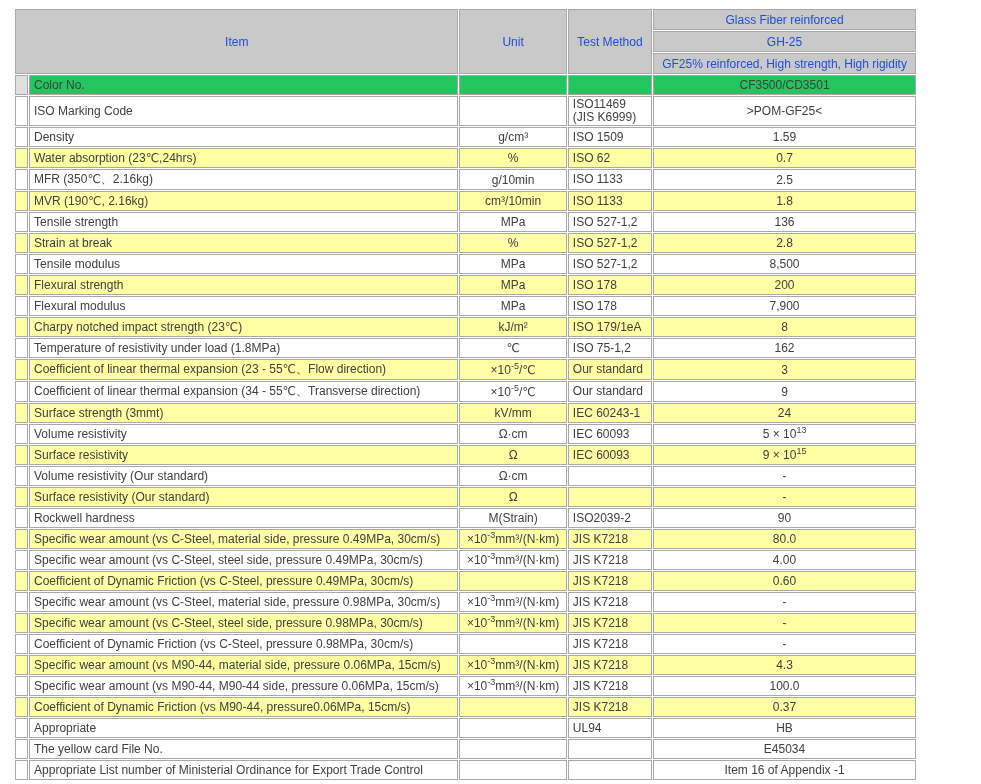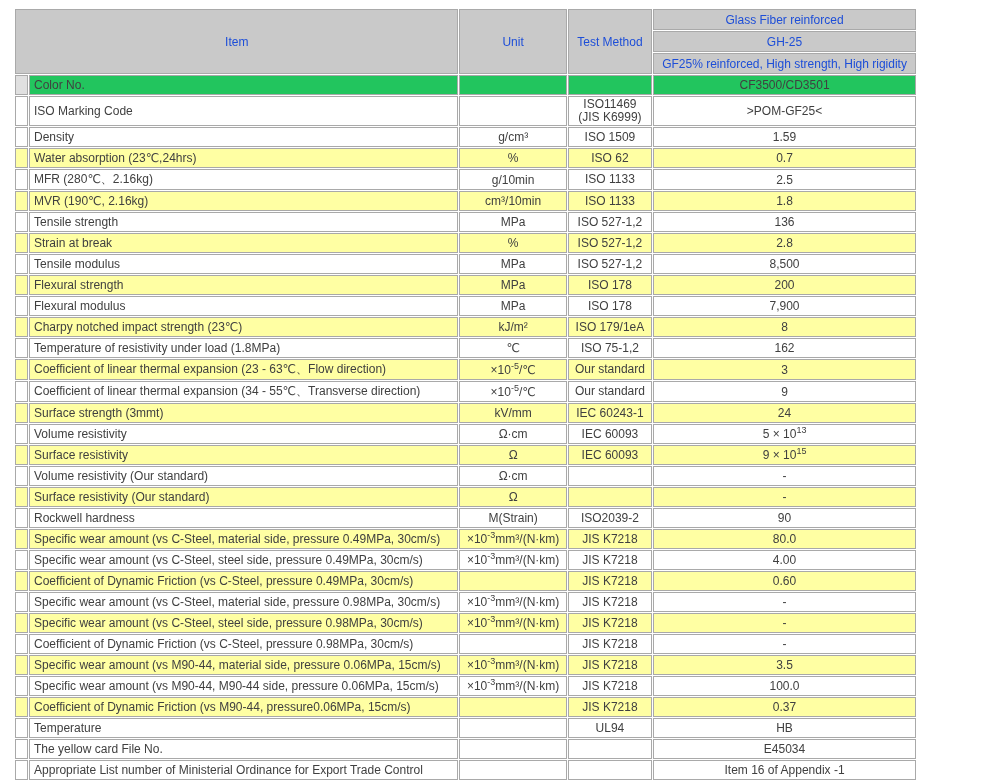--- a/index.html
+++ b/index.html
@@ -36,7 +36,7 @@
   td.sel   { padding: 1px 2px; }
   td.item  { text-align: left; }
   td.c     { text-align: center; }
-  td.method { text-align: center; white-space: pre-line; line-height: 13px; }
+  td.method { white-space: pre-line; line-height: 13px; }
   tr.white  td { background: #ffffff; }
   tr.yellow td { background: #ffffa3; }
   tr.gray   td { background: #22c55e; }

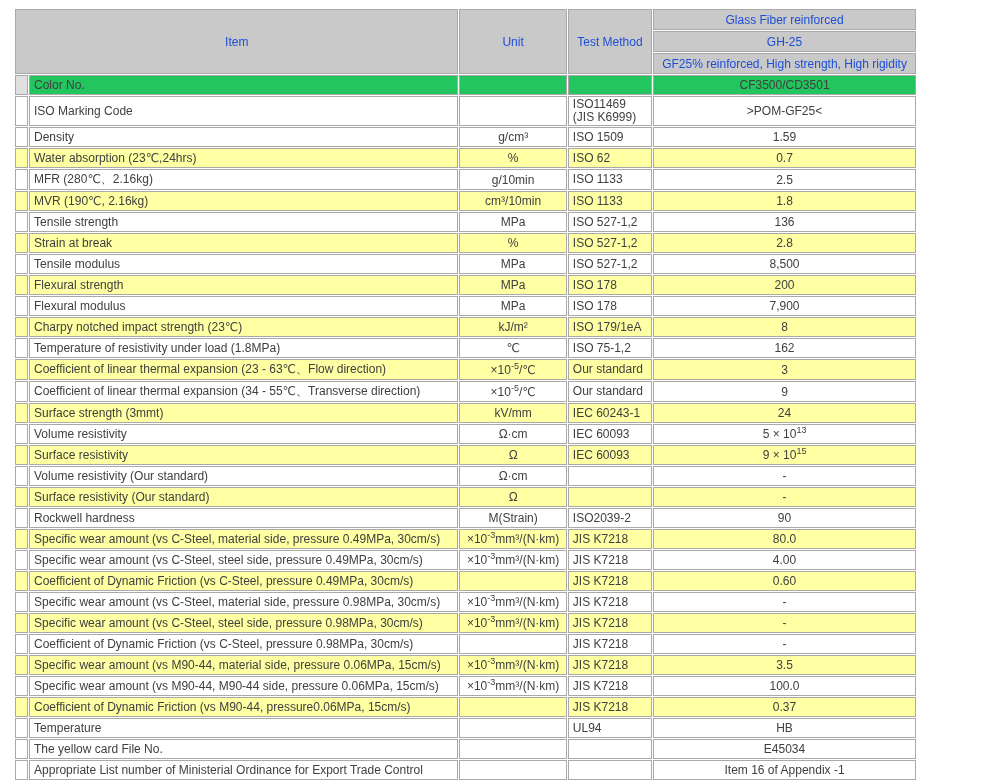--- a/index.html
+++ b/index.html
@@ -101,7 +101,7 @@
         </tr>
         <tr class="white">
           <td class="sel"></td>
-          <td class="item">MFR (280℃、2.16kg)</td>
+          <td class="item">MFR (350℃、2.16kg)</td>
           <td class="c"><span>g/10min</span><sup></sup><span></span></td>
           <td class="method">ISO 1133</td>
           <td class="c"><span>2.5</span><sup></sup><span></span></td>

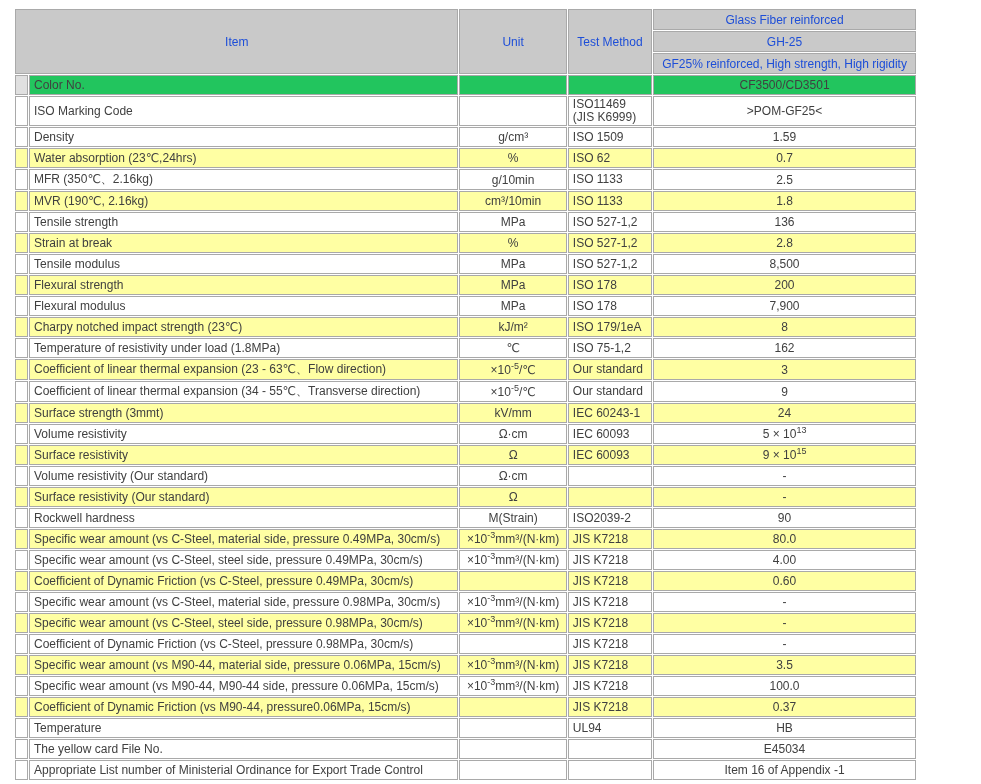--- a/index.html
+++ b/index.html
@@ -164,7 +164,7 @@
         </tr>
         <tr class="yellow">
           <td class="sel"></td>
-          <td class="item">Coefficient of linear thermal expansion (23 - 63℃、Flow direction)</td>
+          <td class="item">Coefficient of linear thermal expansion (23 - 55℃、Flow direction)</td>
           <td class="c"><span>×10</span><sup>-5</sup><span>/℃</span></td>
           <td class="method">Our standard</td>
           <td class="c"><span>3</span><sup></sup><span></span></td>

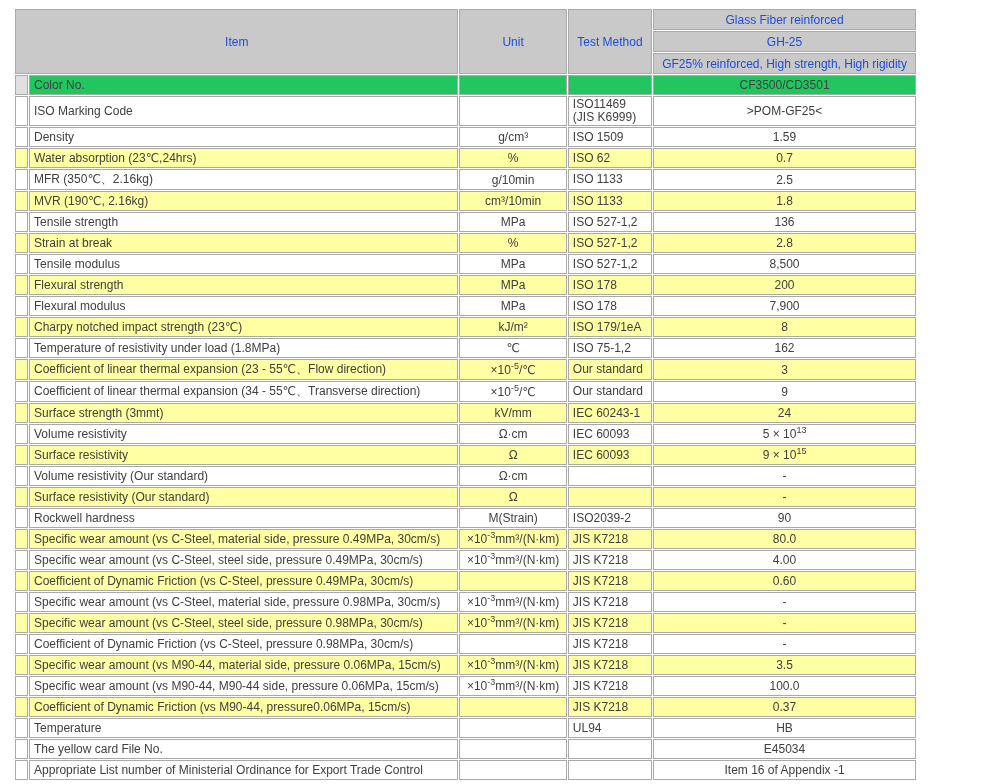--- a/index.html
+++ b/index.html
@@ -265,7 +265,7 @@
           <td class="item">Specific wear amount (vs M90-44, material side, pressure 0.06MPa, 15cm/s)</td>
           <td class="c"><span>×10</span><sup>-3</sup><span>mm³/(N·km)</span></td>
           <td class="method">JIS K7218</td>
-          <td class="c"><span>3.5</span><sup></sup><span></span></td>
+          <td class="c"><span>4.3</span><sup></sup><span></span></td>
         </tr>
         <tr class="white">
           <td class="sel"></td>

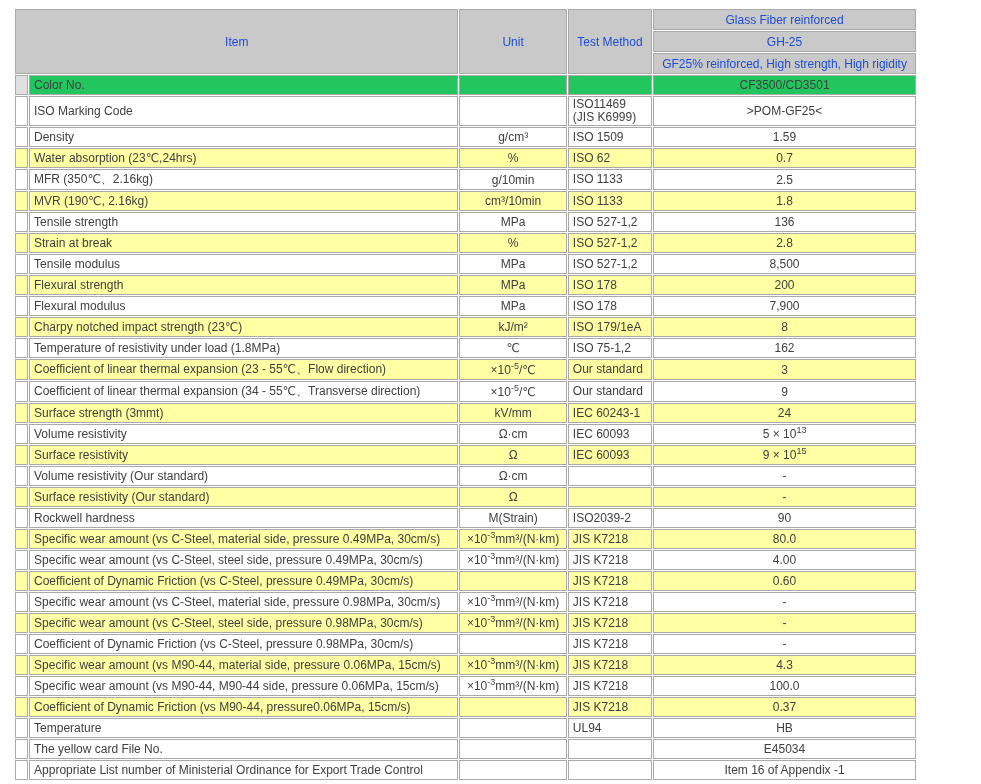--- a/index.html
+++ b/index.html
@@ -283,7 +283,7 @@
         </tr>
         <tr class="white">
           <td class="sel"></td>
-          <td class="item">Temperature</td>
+          <td class="item">Appropriate</td>
           <td class="c"><span></span><sup></sup><span></span></td>
           <td class="method">UL94</td>
           <td class="c"><span>HB</span><sup></sup><span></span></td>

